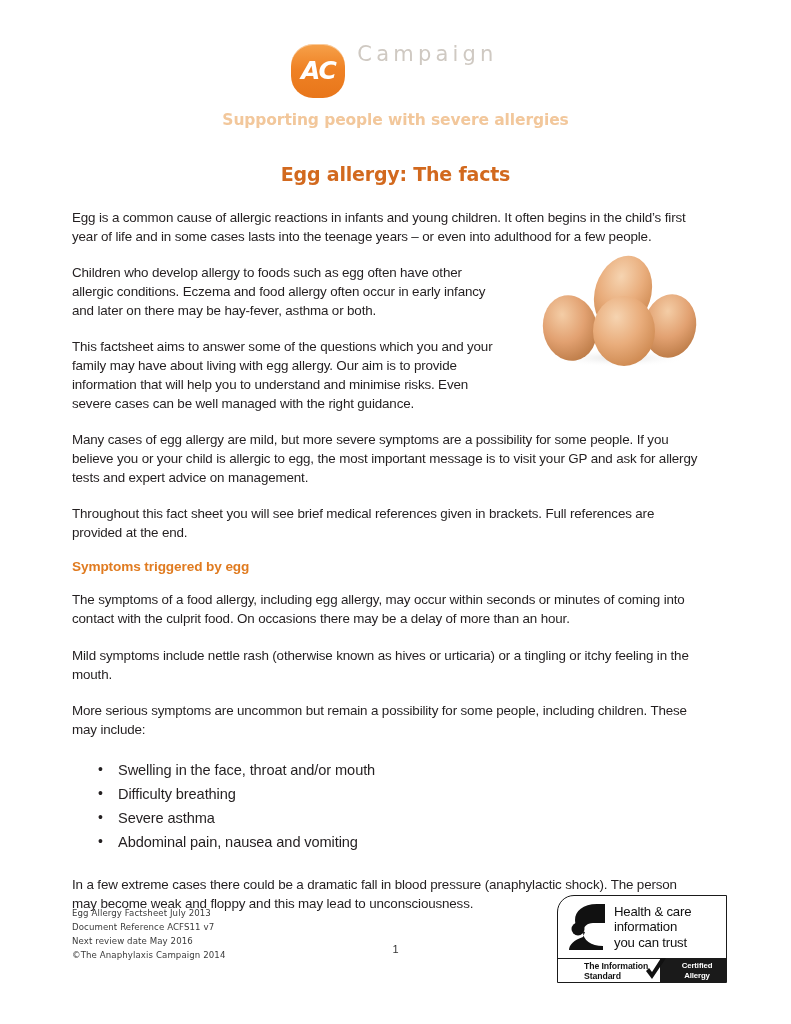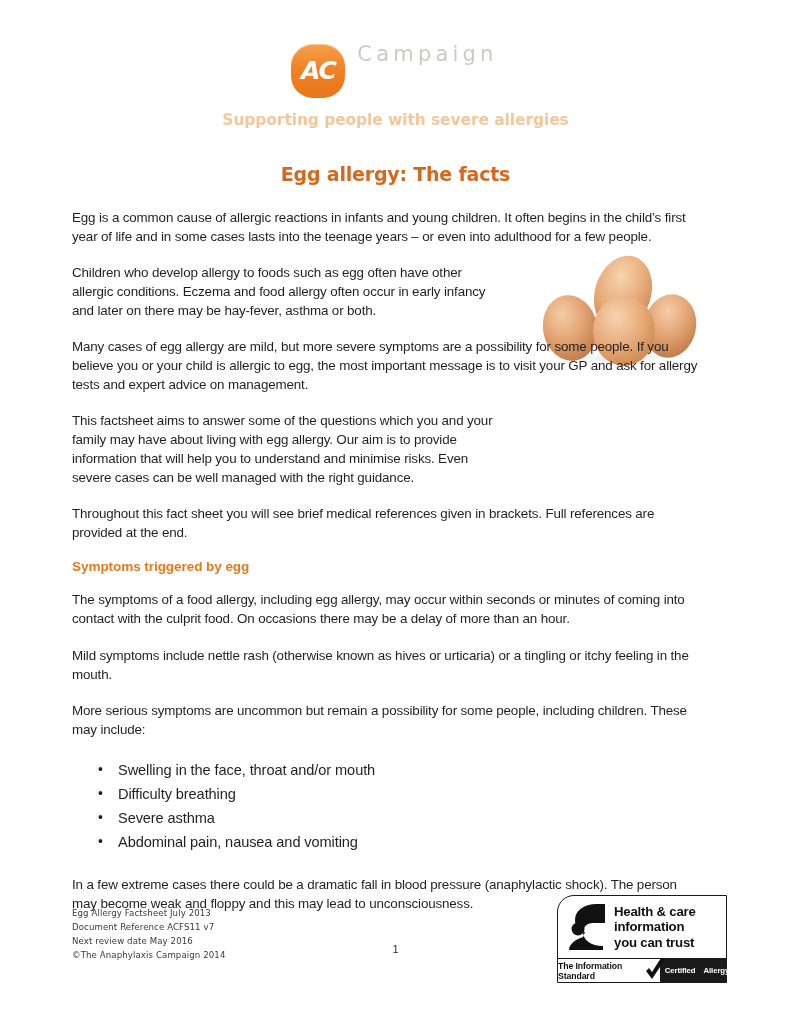--- a/index.html
+++ b/index.html
@@ -321,8 +321,8 @@
   <div class="content">
     <p class="body">Egg is a common cause of allergic reactions in infants and young children.  It often begins in the child’s first year of life and in some cases lasts into the teenage years – or even into adulthood for a few people.</p>
     <p class="body narrow">Children who develop allergy to foods such as egg often have other allergic conditions. Eczema and food allergy often occur in early infancy and later on there may be hay-fever, asthma or both.</p>
+    <p class="body narrow">This factsheet aims to answer some of the questions which you and your family may have about living with egg allergy.  Our aim is to provide information that will help you to understand and minimise risks. Even severe cases can be well managed with the right guidance.</p>
     <p class="body">Many cases of egg allergy are mild, but more severe symptoms are a possibility for some people. If you believe you or your child is allergic to egg, the most important message is to visit your GP and ask for allergy tests and expert advice on management.</p>
-    <p class="body narrow">This factsheet aims to answer some of the questions which you and your family may have about living with egg allergy.  Our aim is to provide information that will help you to understand and minimise risks. Even severe cases can be well managed with the right guidance.</p>
     <p class="body">Throughout this fact sheet you will see brief medical references given in brackets. Full references are provided at the end.</p>
 
     <div class="section-head">Symptoms triggered by egg</div>

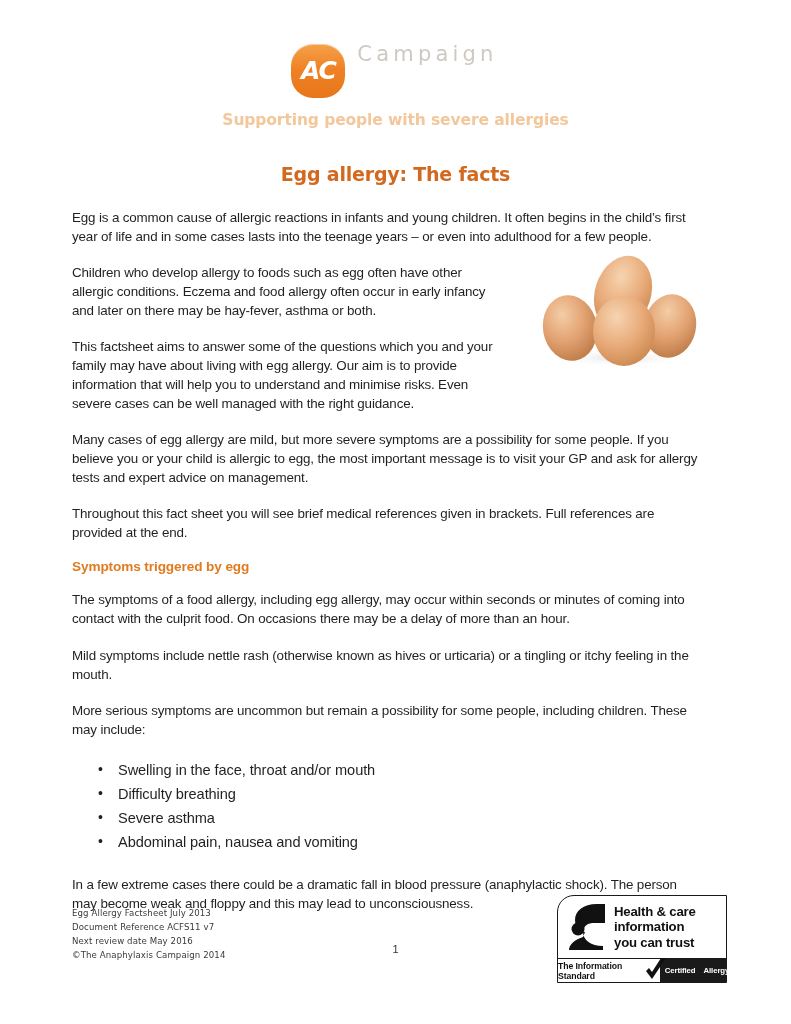--- a/index.html
+++ b/index.html
@@ -220,7 +220,7 @@
     font-family: "Liberation Sans", sans-serif;
     font-size: 13.2px;
     line-height: 1.14;
-    font-weight: bold;
+    font-weight: normal;
     color: #111;
     margin-left: 3px;
     letter-spacing: -0.2px;

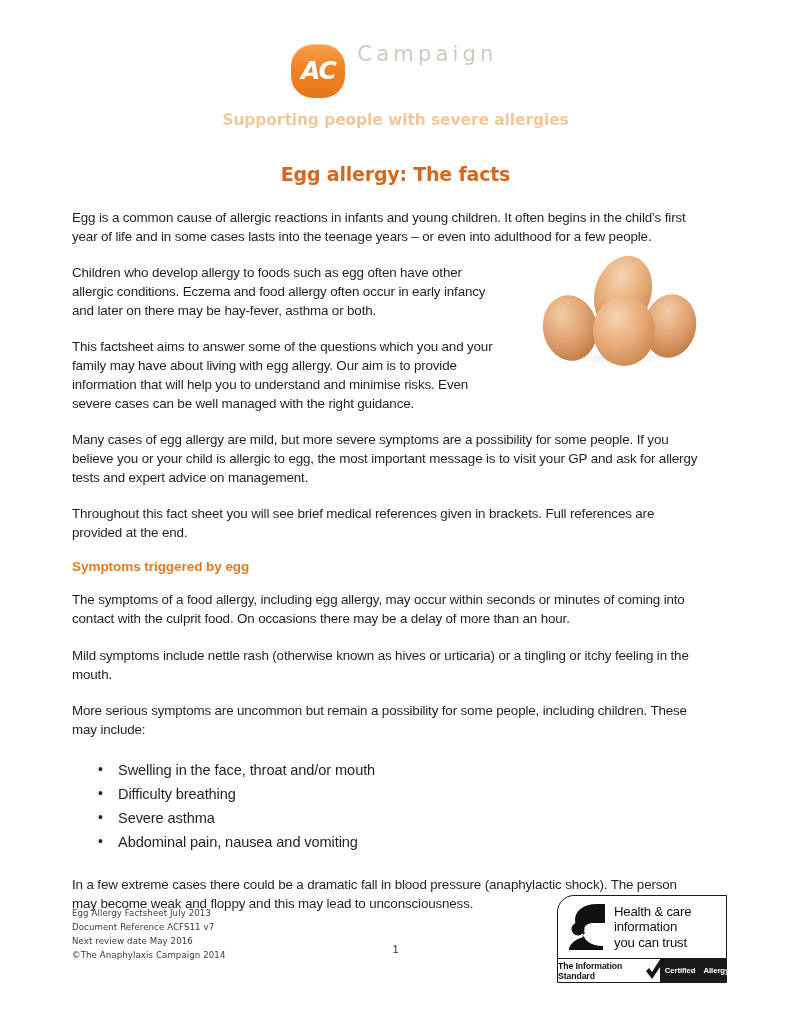--- a/index.html
+++ b/index.html
@@ -244,6 +244,7 @@
     font-weight: bold;
     color: #111;
     letter-spacing: -0.1px;
+    margin-left: 26px;
   }
   .badge-cert {
     width: 66px;

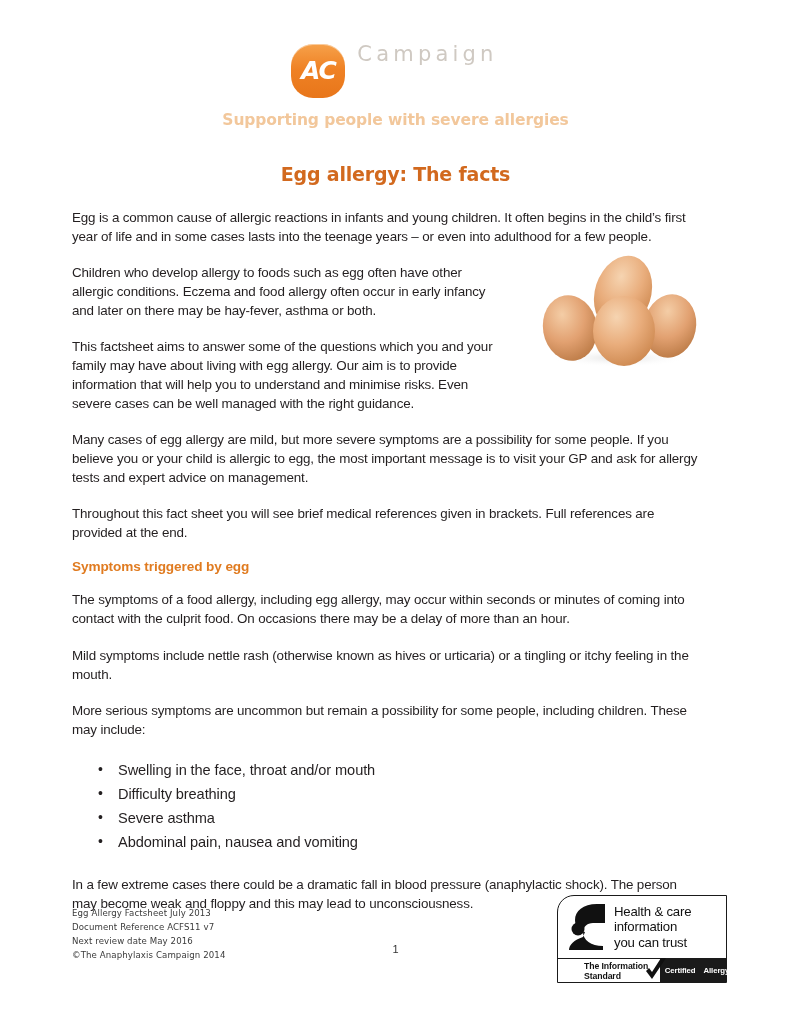--- a/index.html
+++ b/index.html
@@ -253,7 +253,7 @@
     color: #fff;
     position: relative;
     display: flex;
-    flex-direction: row;
+    flex-direction: column;
     align-items: center;
     justify-content: center;
     font-size: 7.8px;

